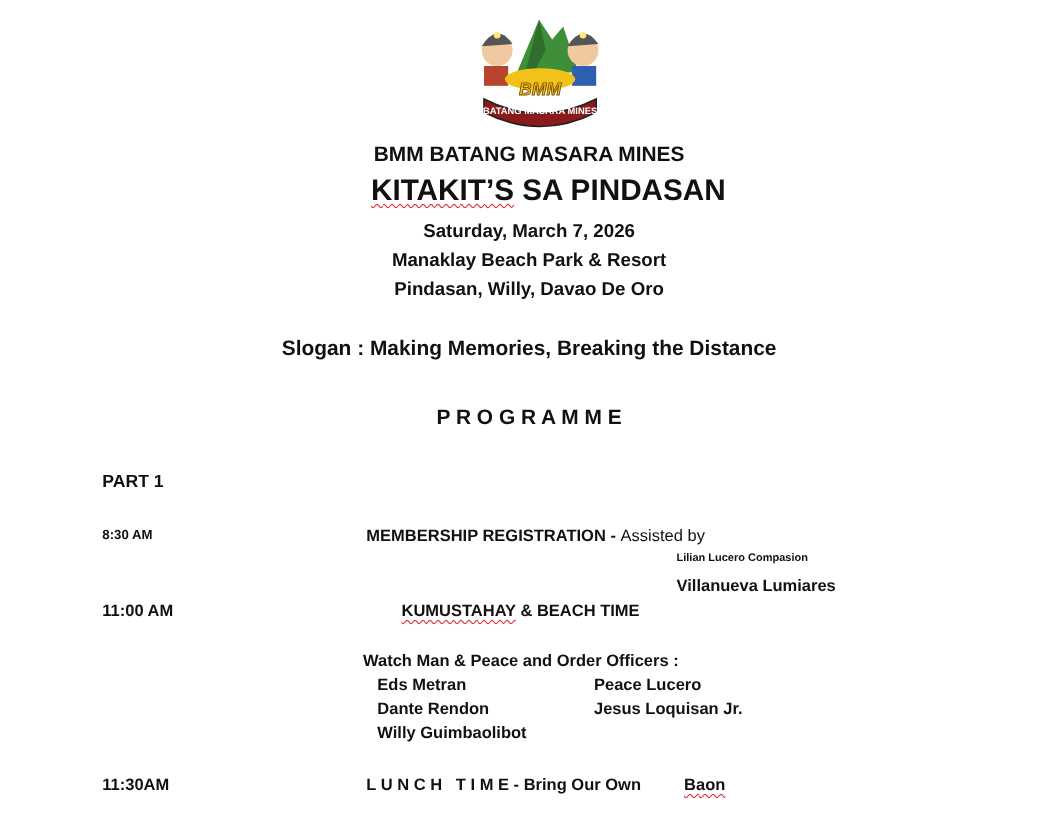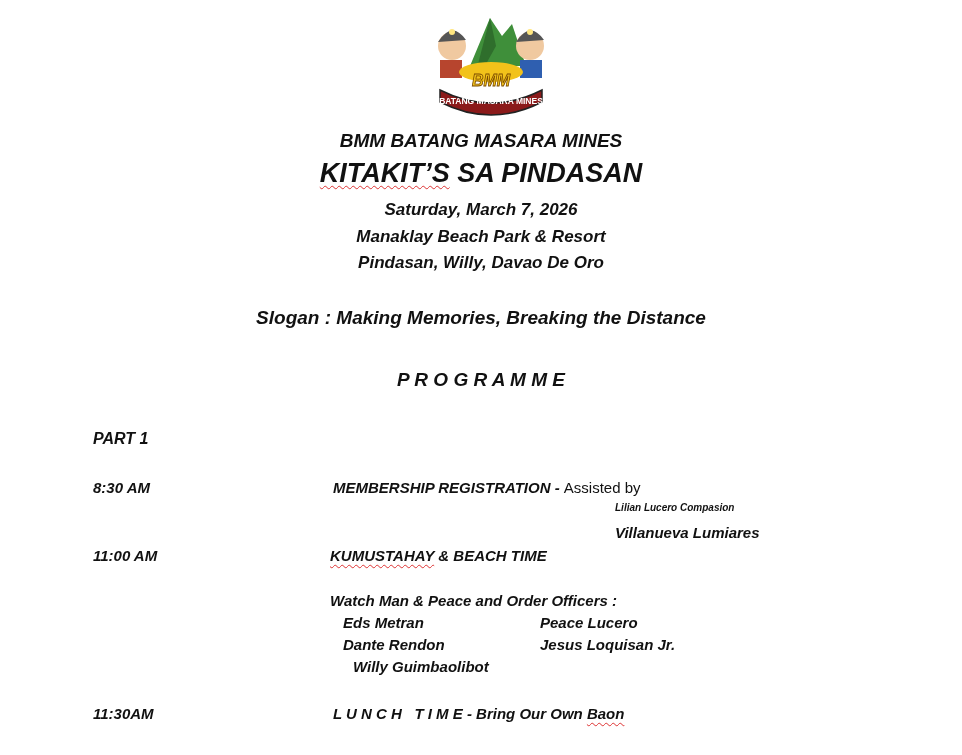--- a/index.html
+++ b/index.html
@@ -7,7 +7,7 @@
          font-family:"Liberation Sans", sans-serif; color:#111; }
   .abs { position:absolute; white-space:nowrap; }
   .c { left:0; width:962px; text-align:center; }
-  .b { font-weight:bold;font-style:italic; }
+  .b { font-weight:bold; }
   .squig { text-decoration: underline wavy #d33; text-decoration-thickness:1px; text-underline-offset:3px; }
   #logo { left:430px; top:6px; width:122px; height:112px; }
 </style>

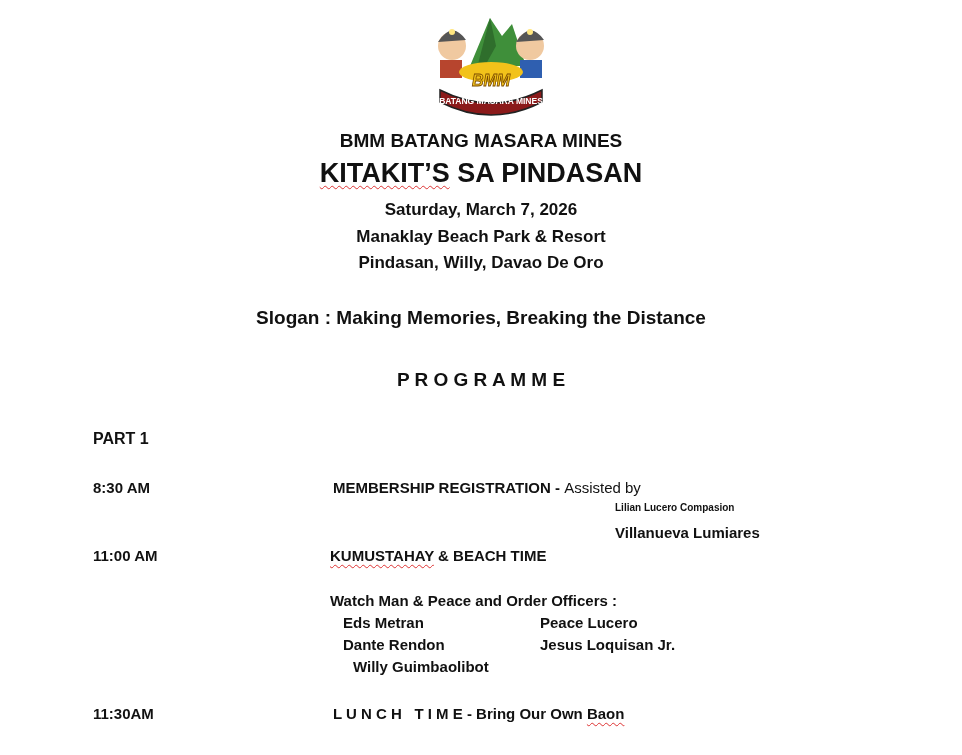--- a/index.html
+++ b/index.html
@@ -8,7 +8,7 @@
   .abs { position:absolute; white-space:nowrap; }
   .c { left:0; width:962px; text-align:center; }
   .b { font-weight:bold; }
-  .squig { text-decoration: underline wavy #d33; text-decoration-thickness:1px; text-underline-offset:3px; }
+  .squig { text-decoration: underline wavy #d33; text-decoration-thickness:1px; text-underline-offset:3px;margin-left:35px; }
   #logo { left:430px; top:6px; width:122px; height:112px; }
 </style>
 </head>

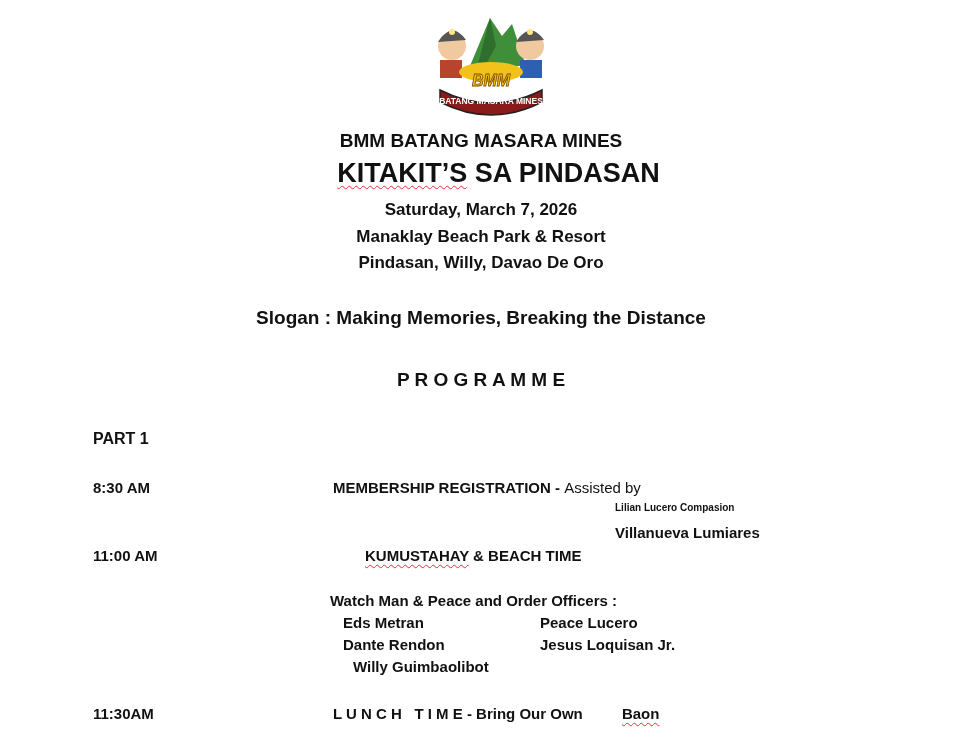--- a/index.html
+++ b/index.html
@@ -44,7 +44,7 @@
 
 <div class="abs b" style="left:93px;top:430px;font-size:16px;">PART 1</div>
 
-<div class="abs b" style="left:93px;top:479px;font-size:15px;text-align:center;">8:30 AM</div>
+<div class="abs b" style="left:93px;top:479px;font-size:12px;text-align:center;">8:30 AM</div>
 <div class="abs" style="left:333px;top:479px;font-size:15px;"><span class="b">MEMBERSHIP REGISTRATION</span><span class="b"> - </span><span>Assisted by</span></div>
 <div class="abs b" style="left:615px;top:502px;font-size:10px;">Lilian Lucero Compasion</div>
 <div class="abs b" style="left:615px;top:524px;font-size:15px;">Villanueva Lumiares</div>

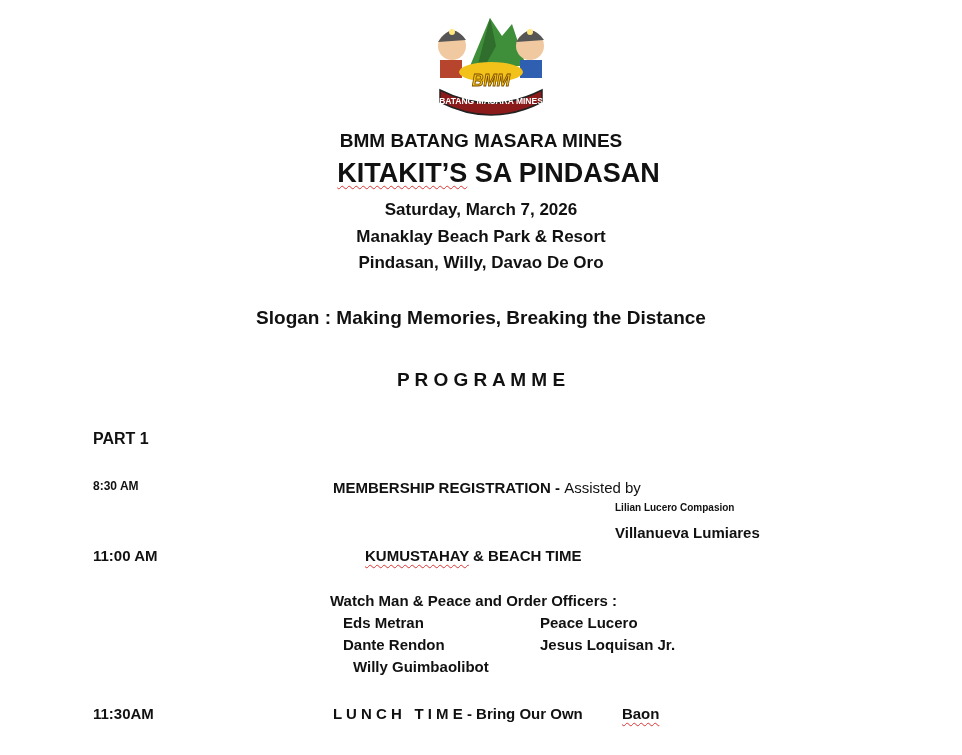--- a/index.html
+++ b/index.html
@@ -55,7 +55,7 @@
 <div class="abs b" style="left:330px;top:592px;font-size:15px;">Watch Man &amp; Peace and Order Officers :</div>
 <div class="abs b" style="left:343px;top:614px;font-size:15px;">Eds Metran</div>
 <div class="abs b" style="left:343px;top:636px;font-size:15px;">Dante Rendon</div>
-<div class="abs b" style="left:353px;top:658px;font-size:15px;">Willy Guimbaolibot</div>
+<div class="abs b" style="left:343px;top:658px;font-size:15px;">Willy Guimbaolibot</div>
 <div class="abs b" style="left:540px;top:614px;font-size:15px;">Peace Lucero</div>
 <div class="abs b" style="left:540px;top:636px;font-size:15px;">Jesus Loquisan Jr.</div>
 

